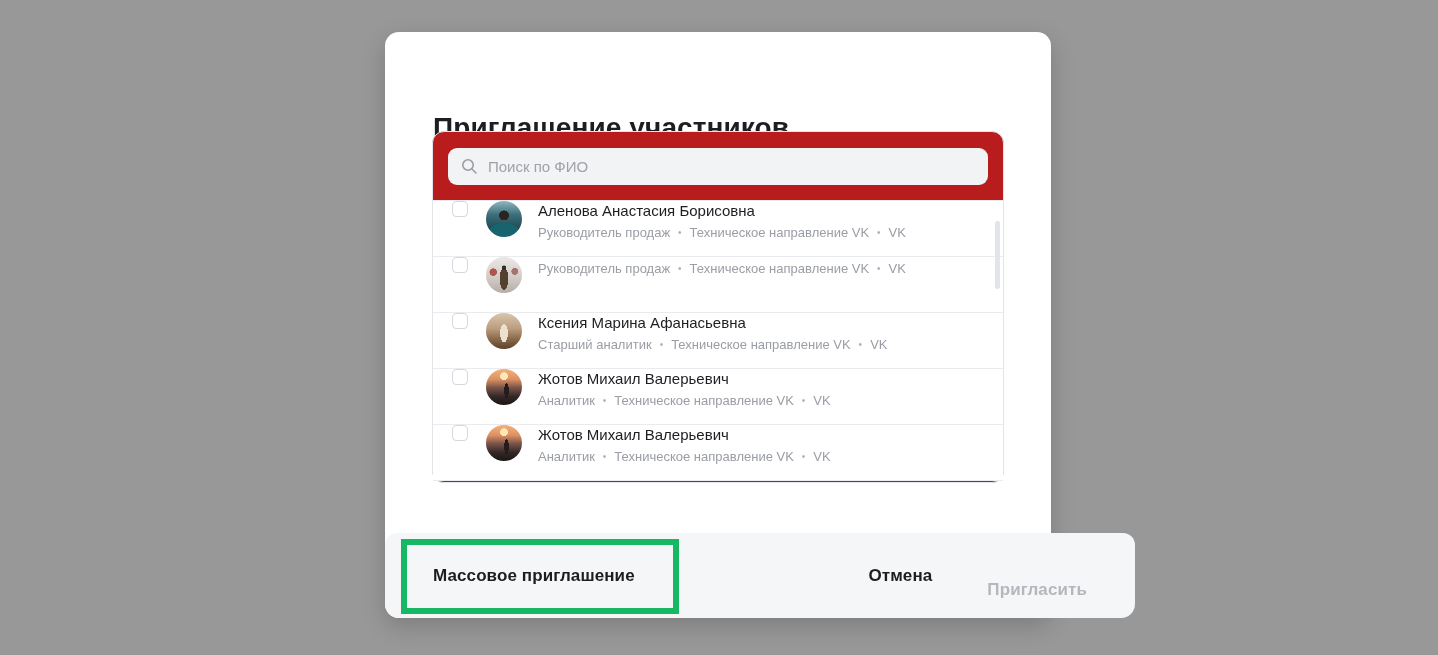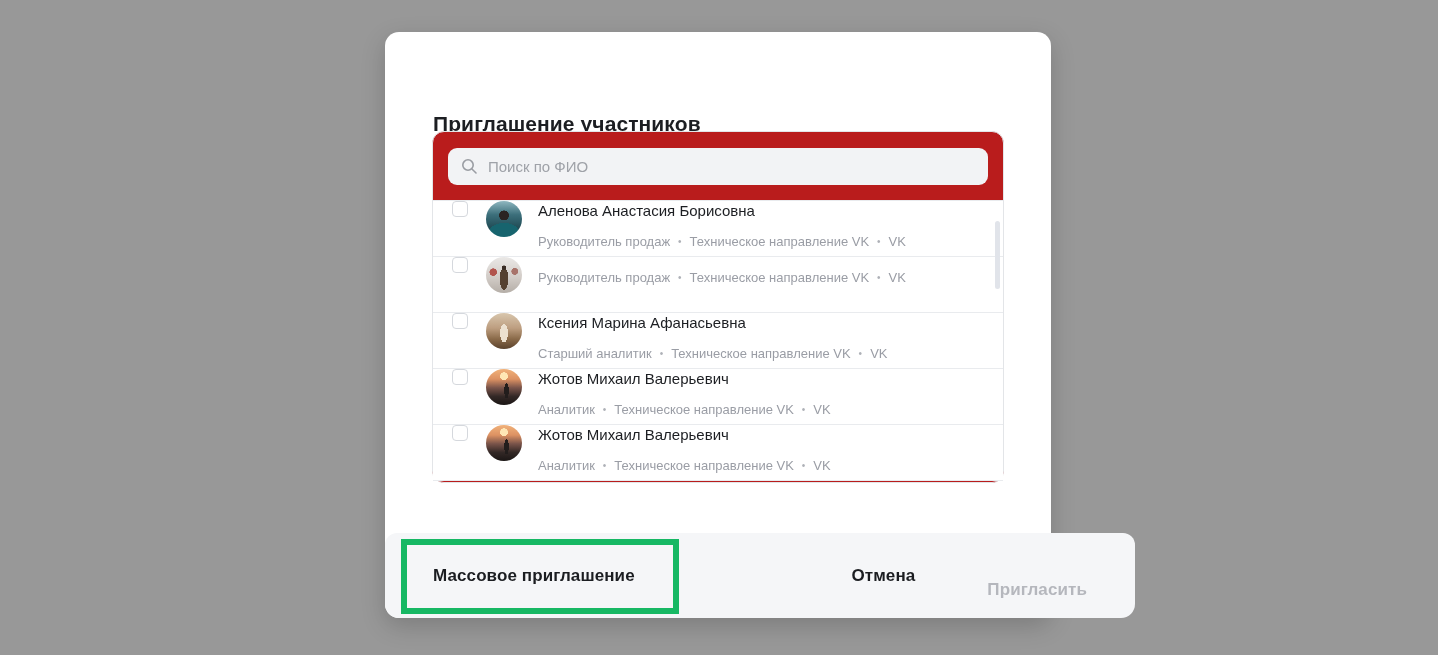--- a/index.html
+++ b/index.html
@@ -16,7 +16,7 @@
   }
   .modal-title {
     position:absolute; left:48px; top:80px;
-    font-size:21px; font-weight:bold; color:#1c1e22; letter-spacing:.1px;
+    font-size:28px; font-weight:bold; color:#1c1e22; letter-spacing:.1px;
   }
   .card {
     position:absolute; left:47px; top:99px; width:572px; height:352px;

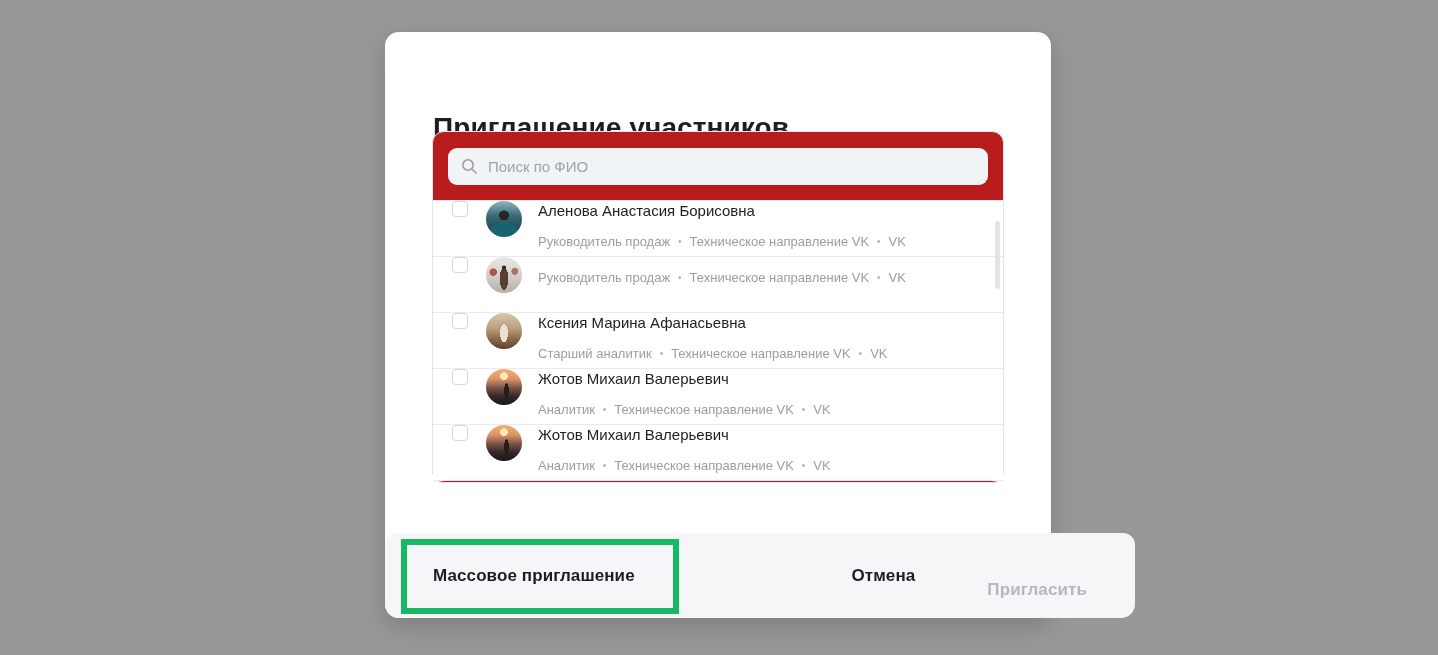--- a/index.html
+++ b/index.html
@@ -77,7 +77,7 @@
   }
   .row-text { margin-left:16px; display:flex; flex-direction:column; }
   .member-name { font-size:15px; color:#1c1e22; line-height:20px; }
-  .member-sub { font-size:13px; color:#9a9da5; line-height:17px; margin-top:12px; display:flex; align-items:center; }
+  .member-sub { font-size:13px; color:#9a9da5; line-height:17px; margin-top:3px; display:flex; align-items:center; }
   .dot { font-size:10px; color:#aeb1b7; margin:0 8px; }
   .scroll-thumb {
     position:absolute; right:3px; top:89px; width:5px; height:68px;

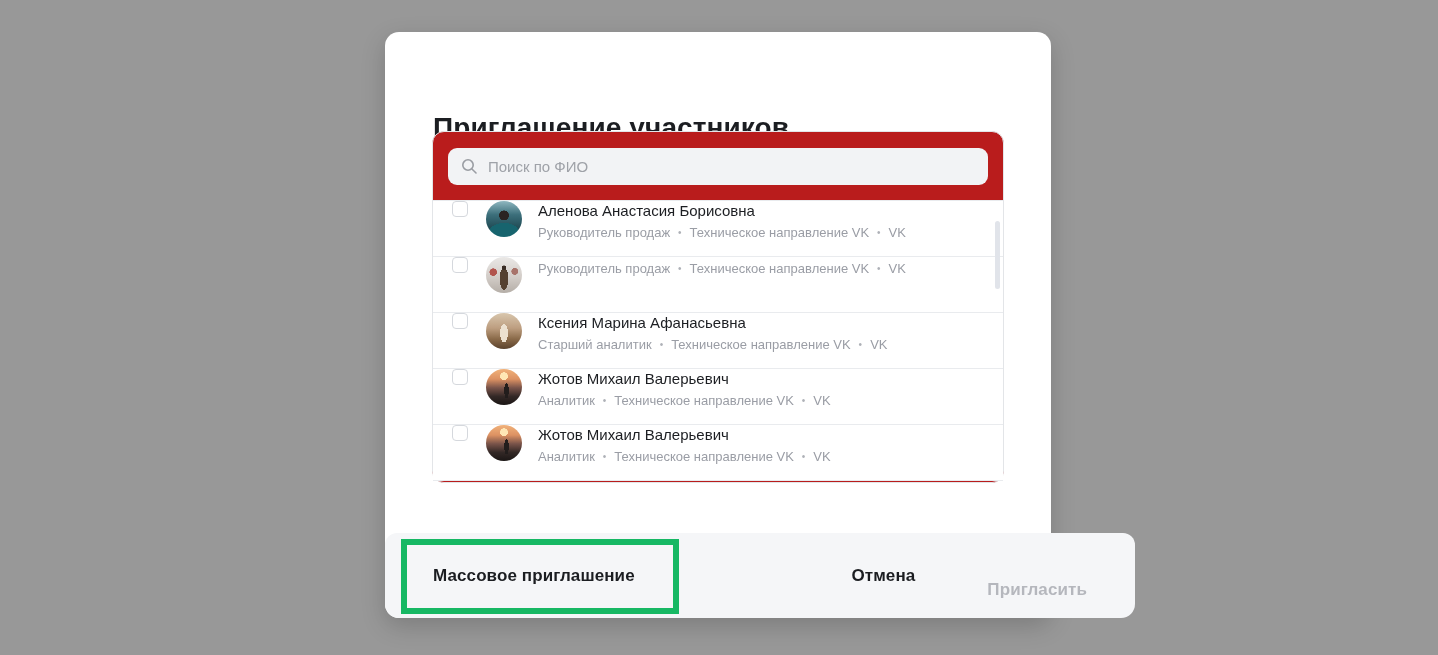--- a/index.html
+++ b/index.html
@@ -95,7 +95,7 @@
   }
   .bulk-btn { margin-left:48px; }
   .footer-right {
-    position:absolute; right:48px; display:flex; align-items:center; gap:72px;
+    position:absolute; right:48px; display:flex; align-items:center; gap:55px;
   }
   .footer-btn.disabled { color:#b5b7bd; cursor:default;margin-top:29px; }
   .highlight-box {

